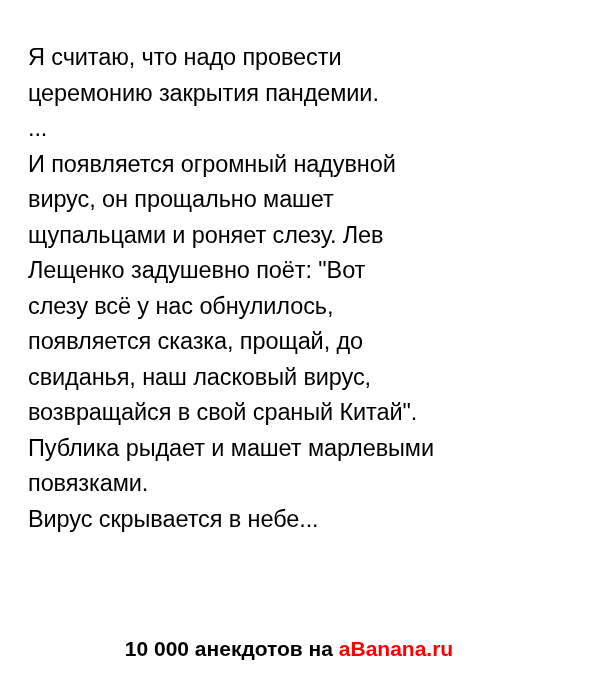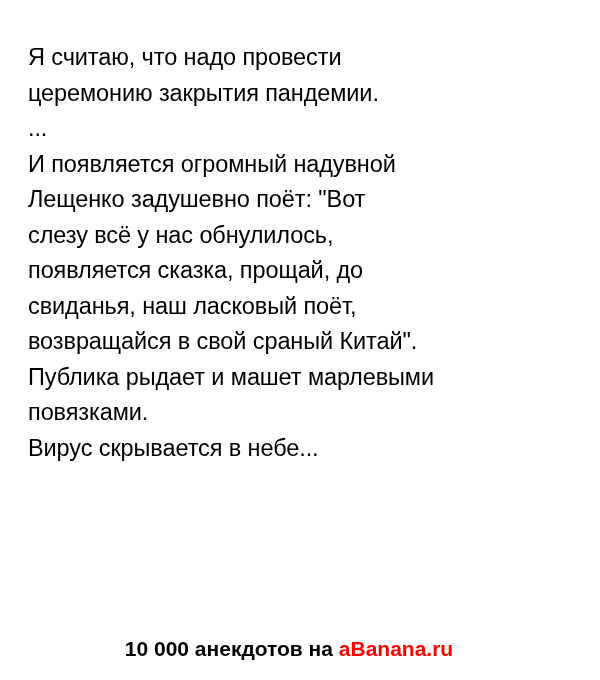--- a/index.html
+++ b/index.html
@@ -62,6 +62,7 @@
     <div class="joke-line">церемонию закрытия пандемии.</div>
     <div class="joke-line">...</div>
     <div class="joke-line">И появляется огромный надувной</div>
+    <div class="joke-line">вирус, он прощально машет</div>
     <div class="joke-line">Лещенко задушевно поёт: "Вот</div>
     <div class="joke-line">слезу всё у нас обнулилось,</div>
     <div class="joke-line">появляется сказка, прощай, до</div>

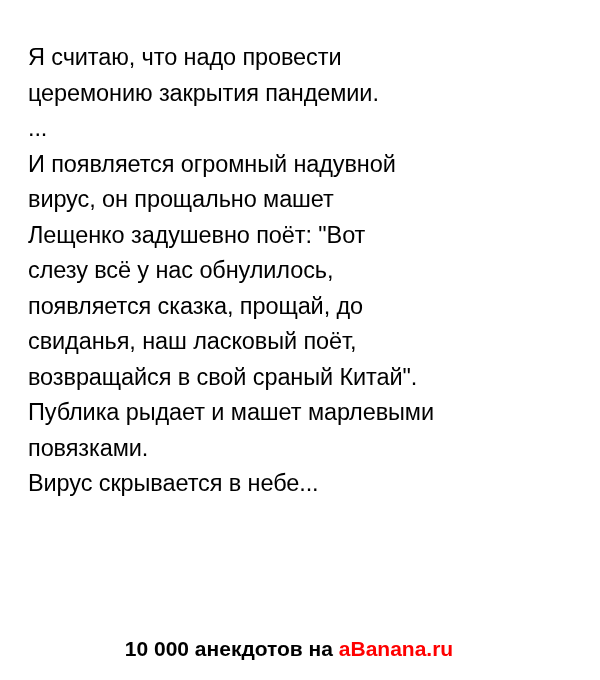--- a/index.html
+++ b/index.html
@@ -63,6 +63,7 @@
     <div class="joke-line">...</div>
     <div class="joke-line">И появляется огромный надувной</div>
     <div class="joke-line">вирус, он прощально машет</div>
+    <div class="joke-line">щупальцами и роняет слезу. Лев</div>
     <div class="joke-line">Лещенко задушевно поёт: "Вот</div>
     <div class="joke-line">слезу всё у нас обнулилось,</div>
     <div class="joke-line">появляется сказка, прощай, до</div>

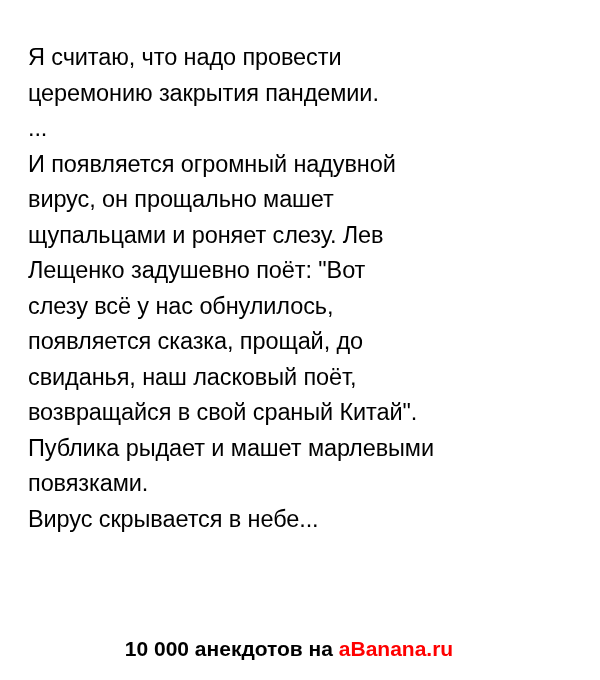--- a/index.html
+++ b/index.html
@@ -67,7 +67,7 @@
     <div class="joke-line">Лещенко задушевно поёт: "Вот</div>
     <div class="joke-line">слезу всё у нас обнулилось,</div>
     <div class="joke-line">появляется сказка, прощай, до</div>
-    <div class="joke-line">свиданья, наш ласковый поёт,</div>
+    <div class="joke-line">свиданья, наш ласковый вирус,</div>
     <div class="joke-line">возвращайся в свой сраный Китай".</div>
     <div class="joke-line">Публика рыдает и машет марлевыми</div>
     <div class="joke-line">повязками.</div>

